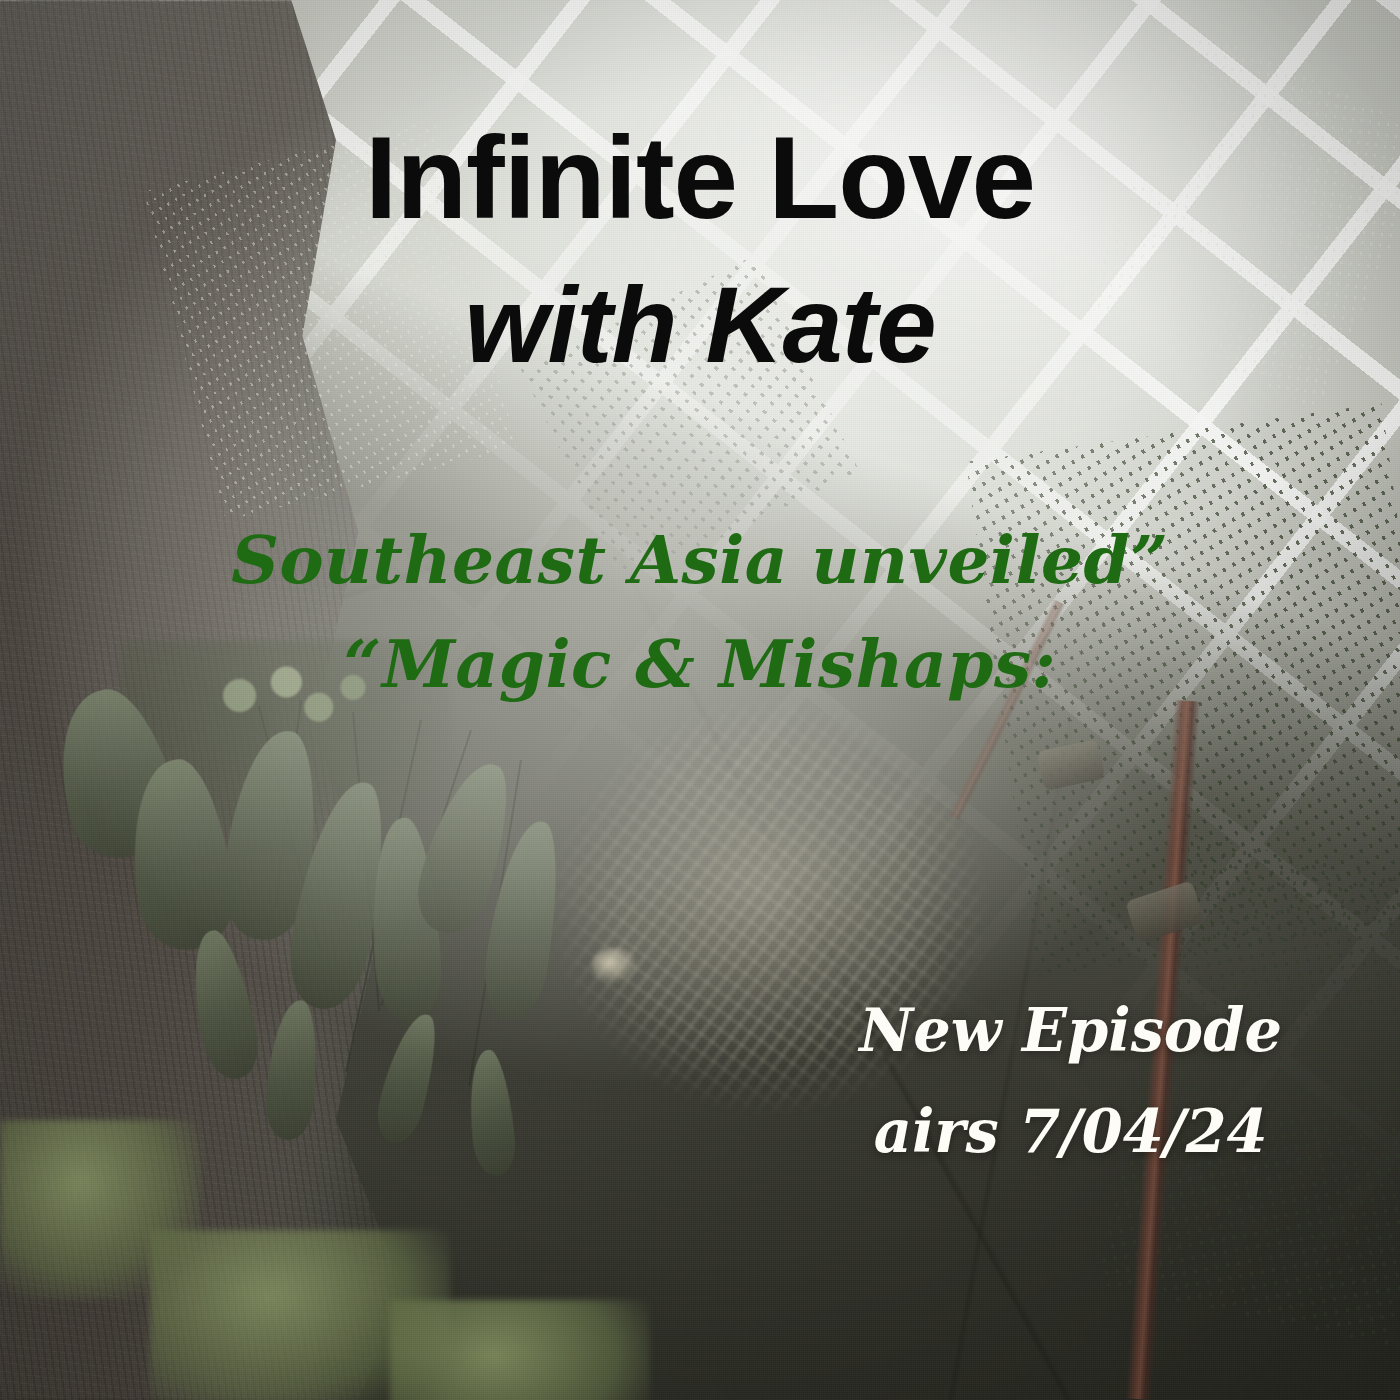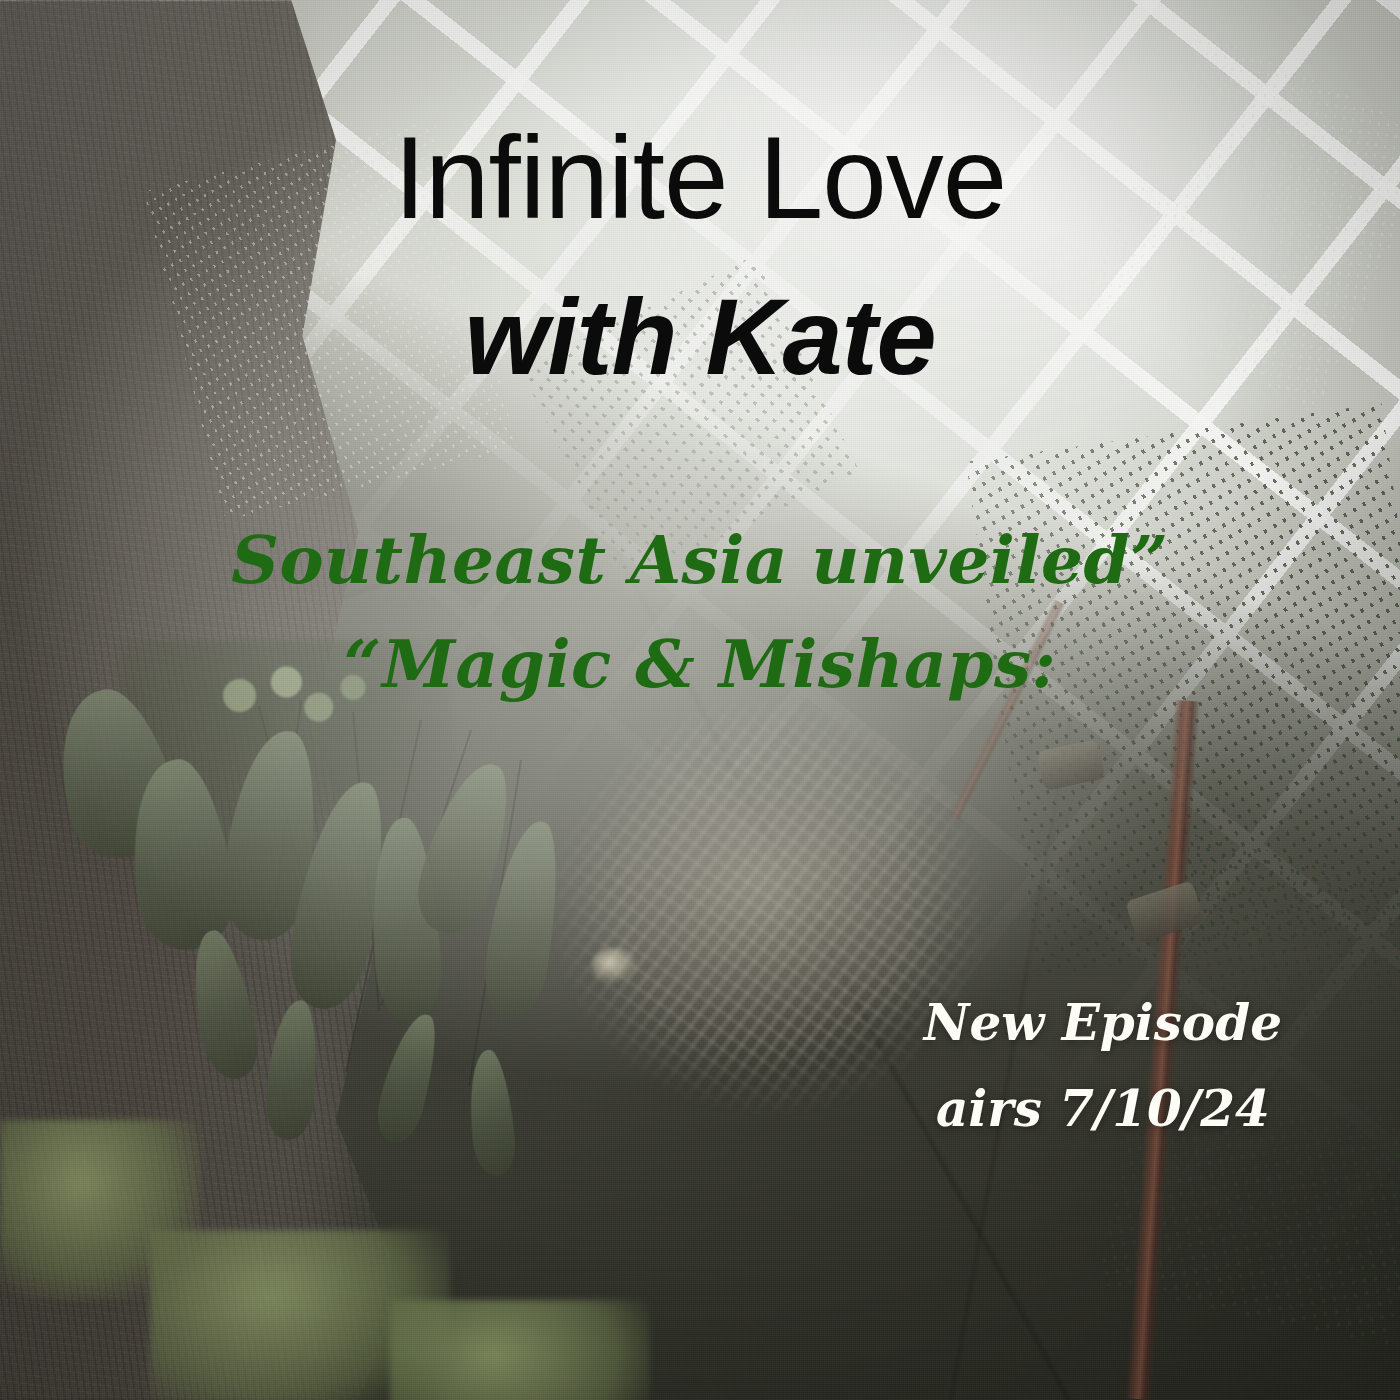--- a/index.html
+++ b/index.html
@@ -198,7 +198,7 @@
   }
   #title-main {
     font-family: "Liberation Sans", sans-serif;
-    font-weight: 400;
+    font-weight: 700;
     font-size: 116px;
     line-height: 1.04;
     letter-spacing: -1px;

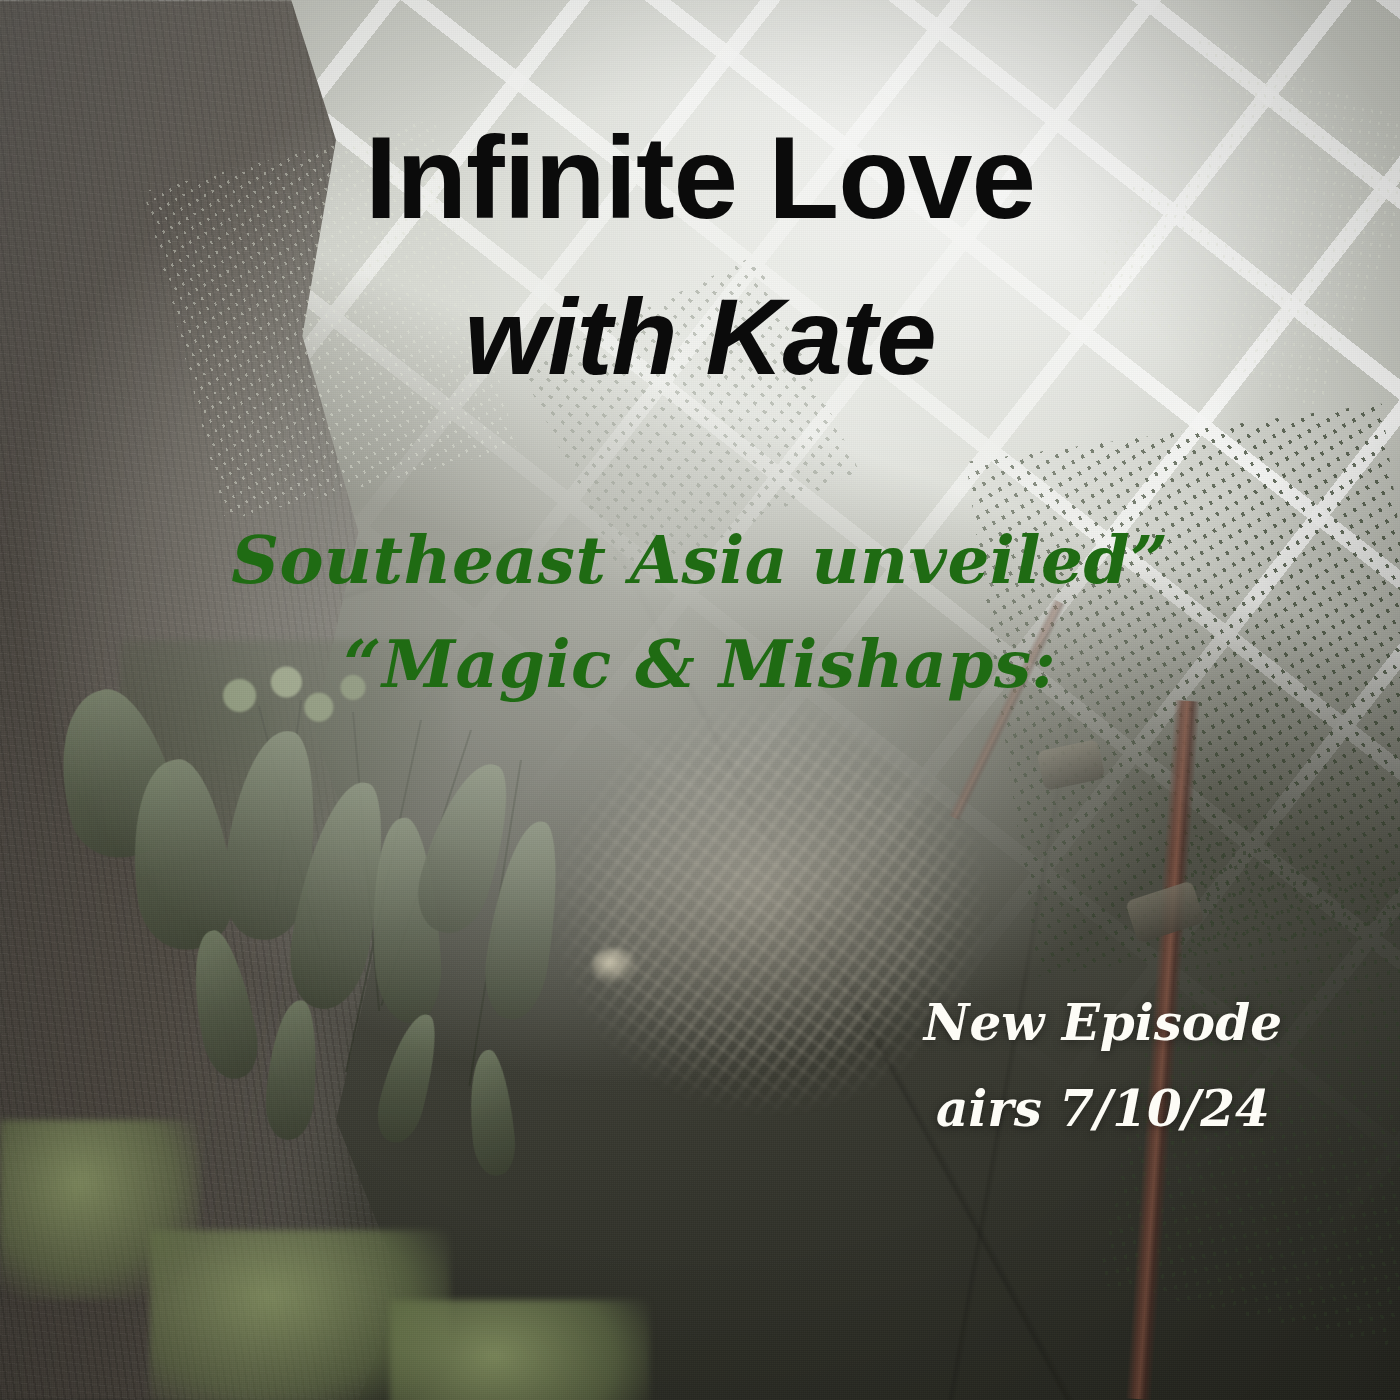--- a/index.html
+++ b/index.html
@@ -209,7 +209,7 @@
     font-style: italic;
     font-size: 108px;
     line-height: 1.12;
-    margin-top: 38px;
+    margin-top: 26px;
     letter-spacing: -1px;
   }
 

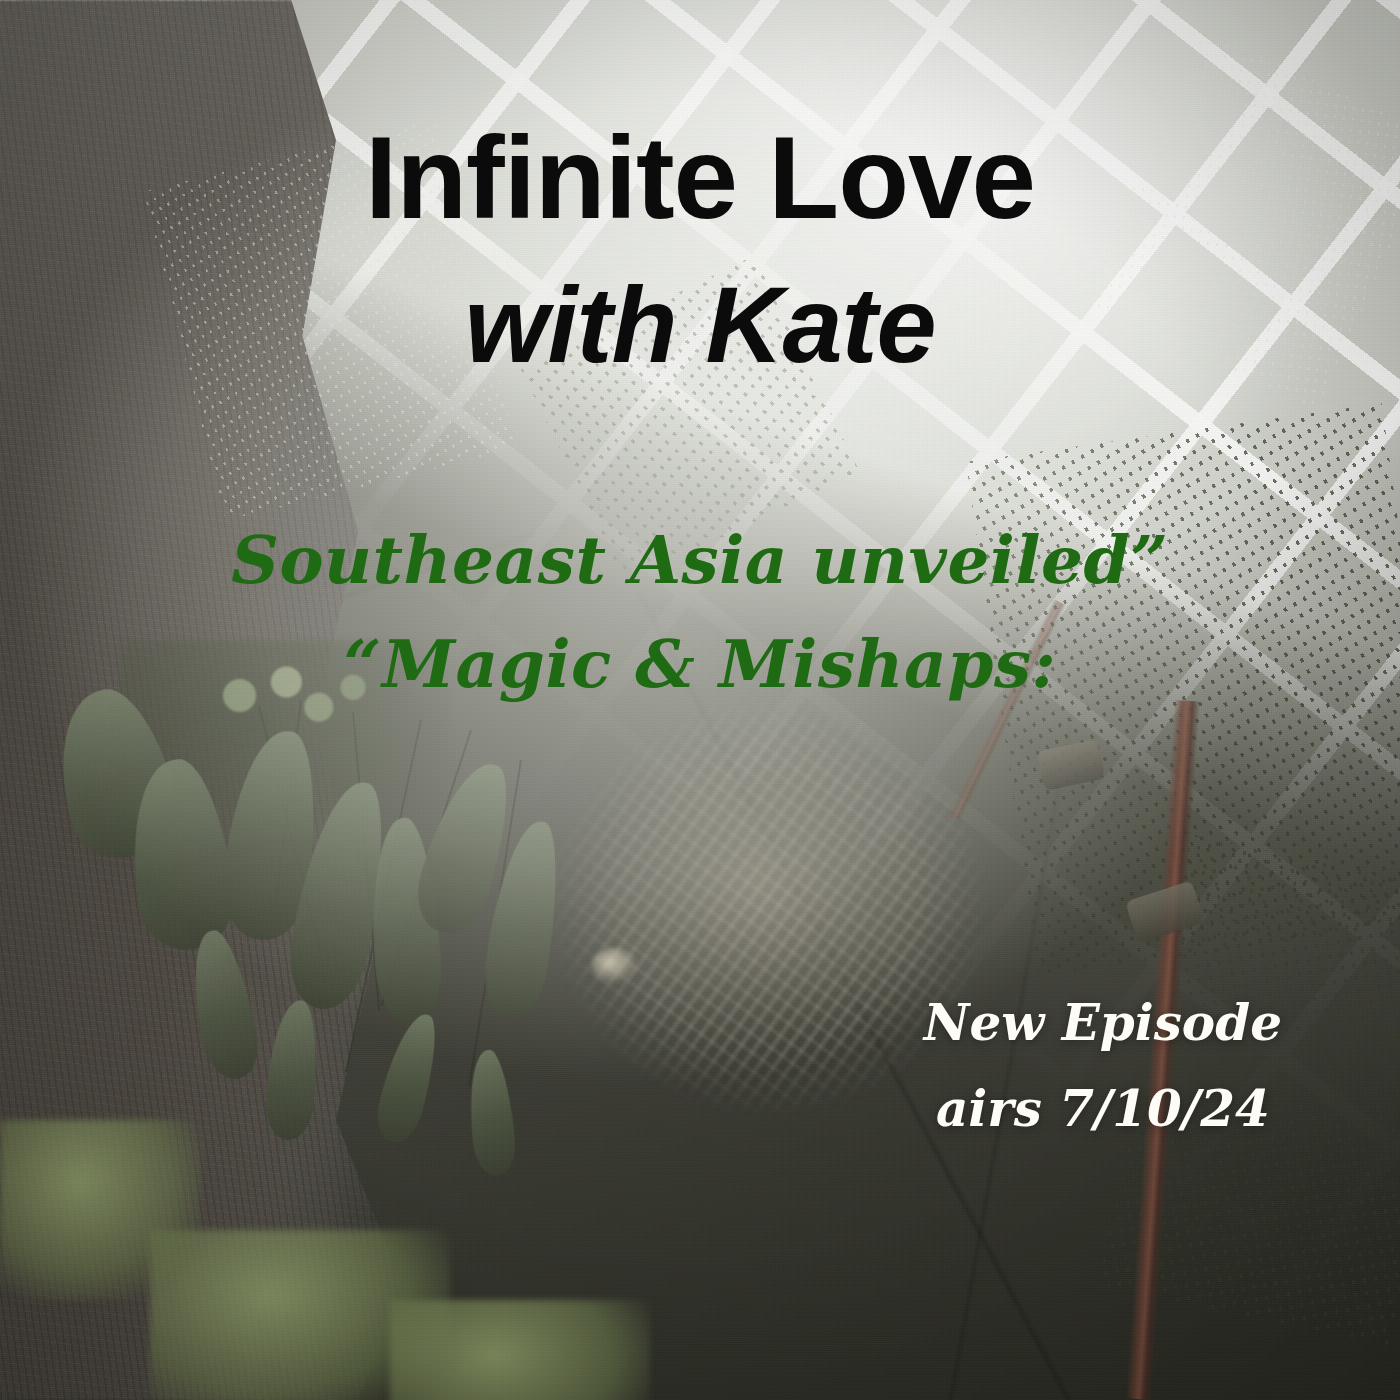--- a/index.html
+++ b/index.html
@@ -236,7 +236,7 @@
     font-family: "DejaVu Serif", serif;
     font-weight: 700;
     font-style: italic;
-    font-size: 50px;
+    font-size: 59px;
     line-height: 1.72;
     color: #fdfcf6;
     text-shadow: 0 2px 10px rgba(0,0,0,.35);

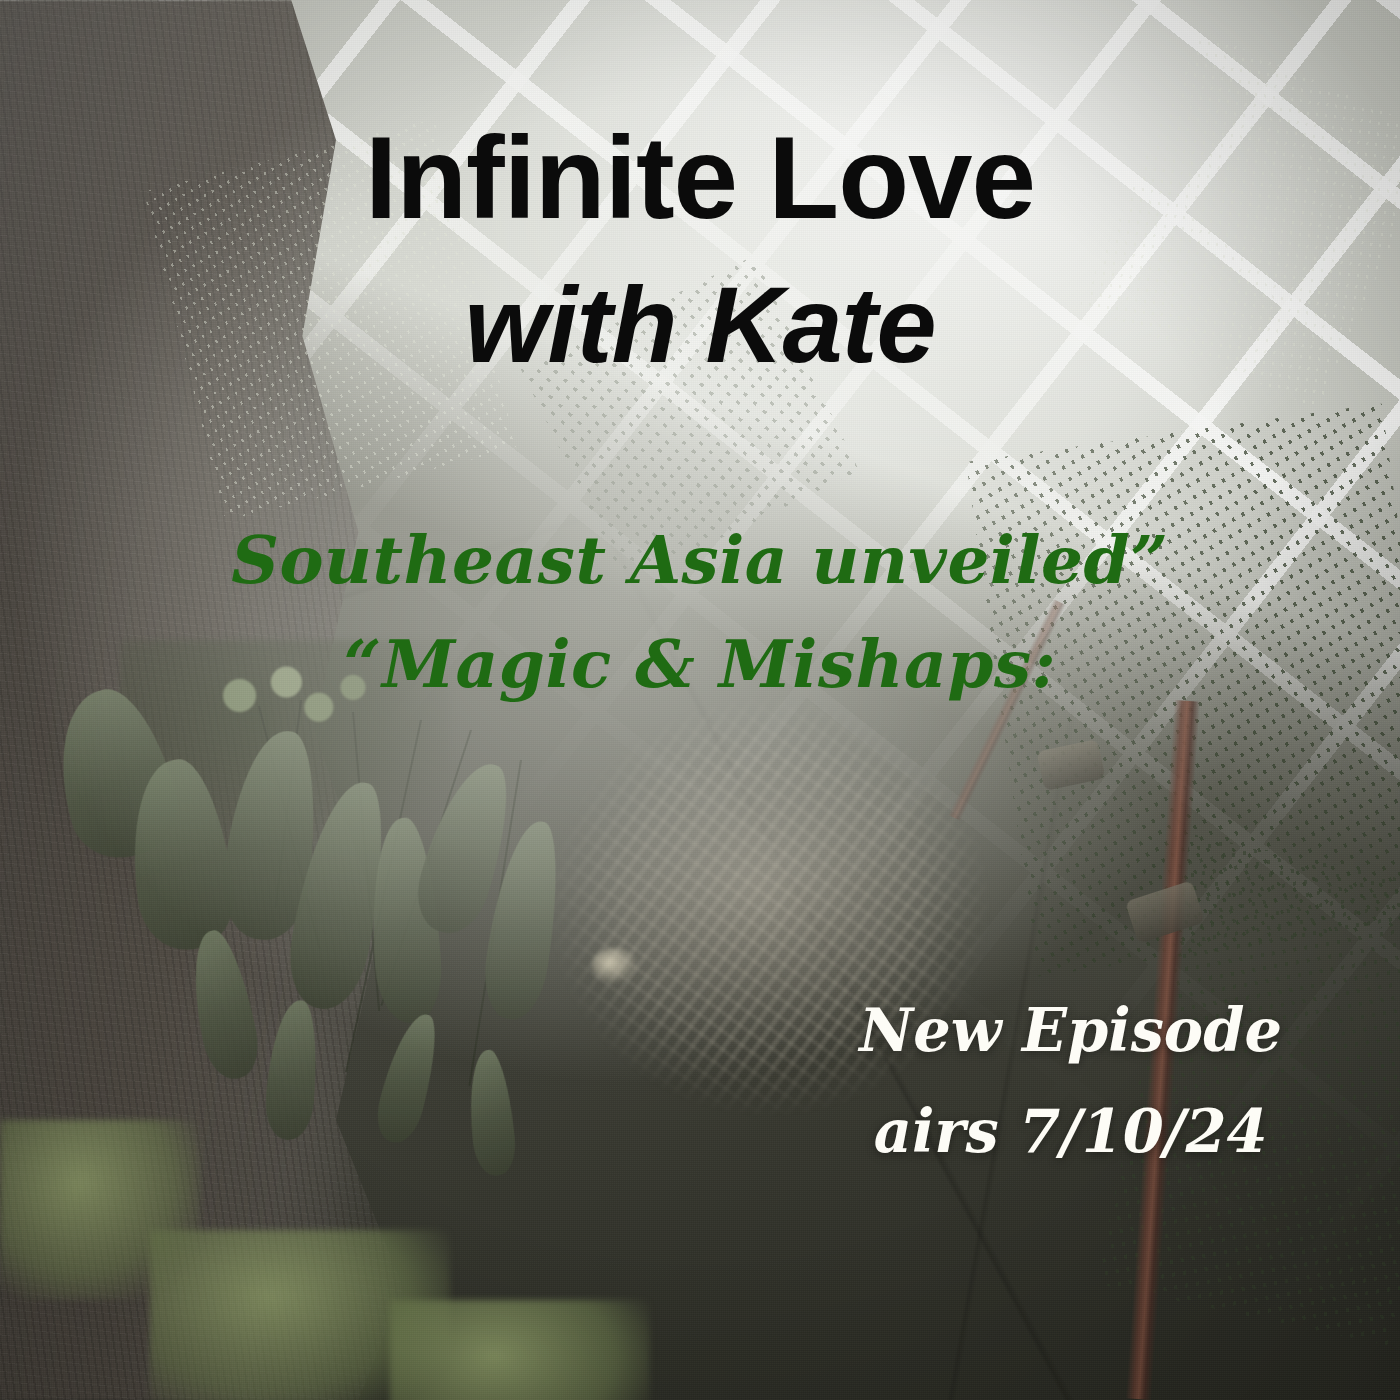--- a/index.html
+++ b/index.html
@@ -315,7 +315,7 @@
 
   <div id="airtime-block">
     <span class="line">New Episode</span>
-    <span class="line">airs 7/10/24</span>
+    <span class="line">airs 7/04/24</span>
   </div>
 
 </div>

